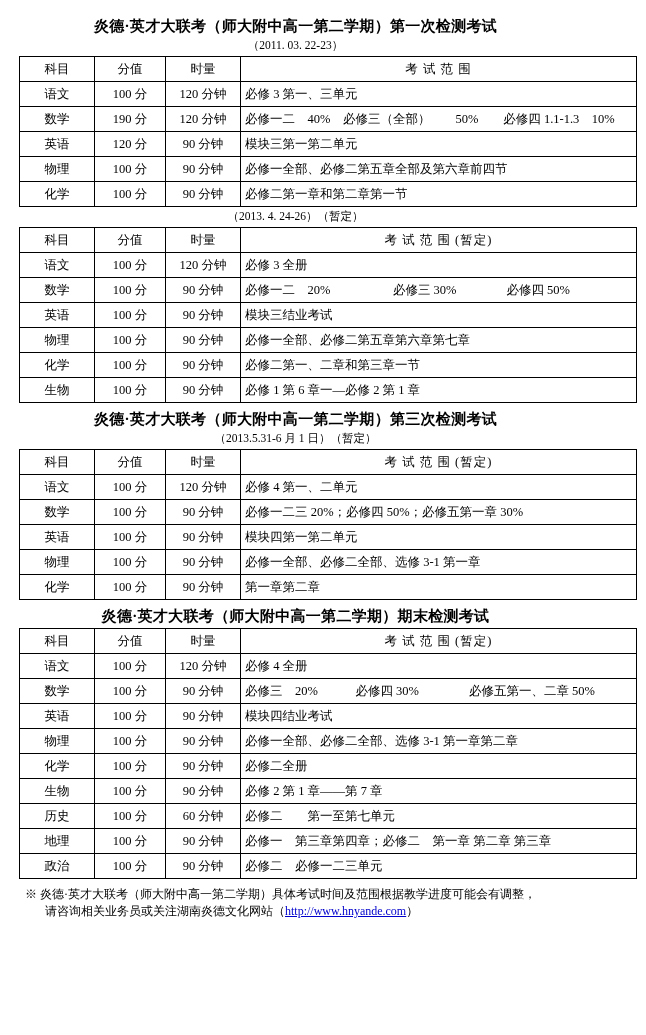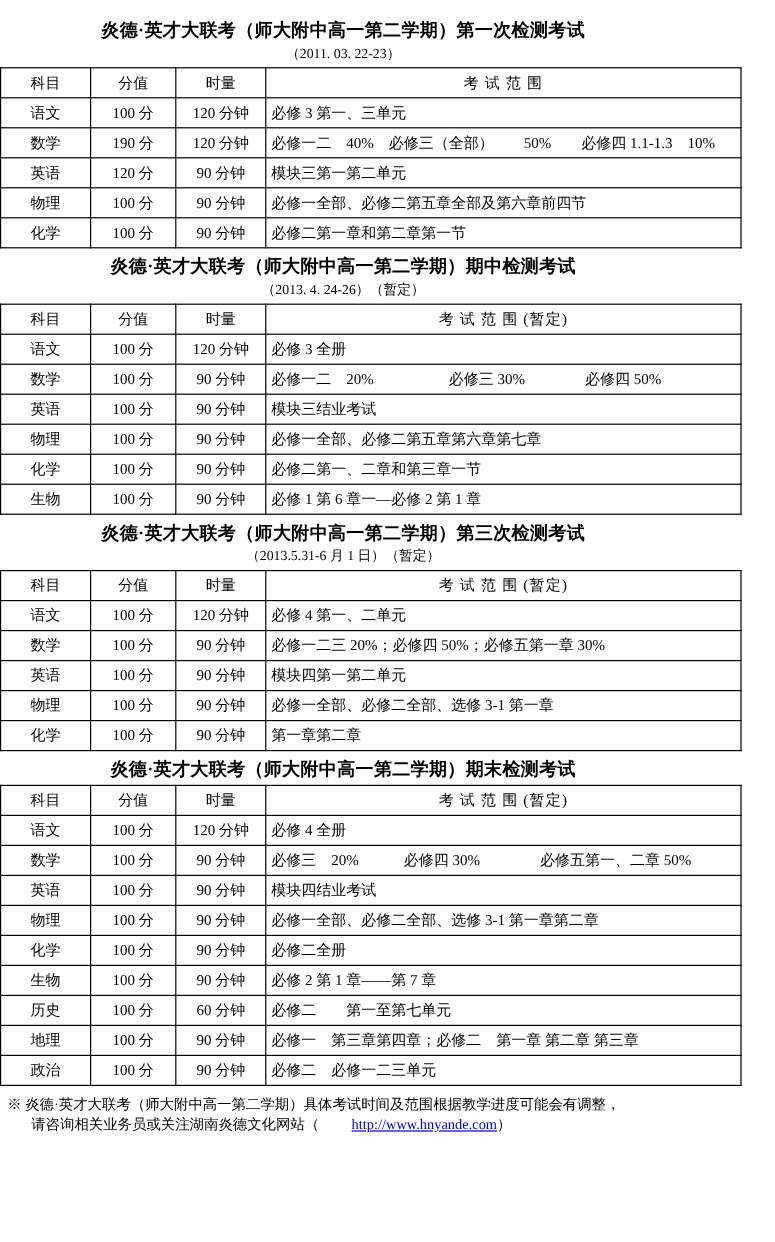--- a/index.html
+++ b/index.html
@@ -17,7 +17,7 @@
     width: 586px;
     min-height: 1035px;
     box-sizing: border-box;
-    padding: 12px 14px 8px 0;
+    padding: 12px 14px 8px 19px;
     position: relative;
   }
   .section {

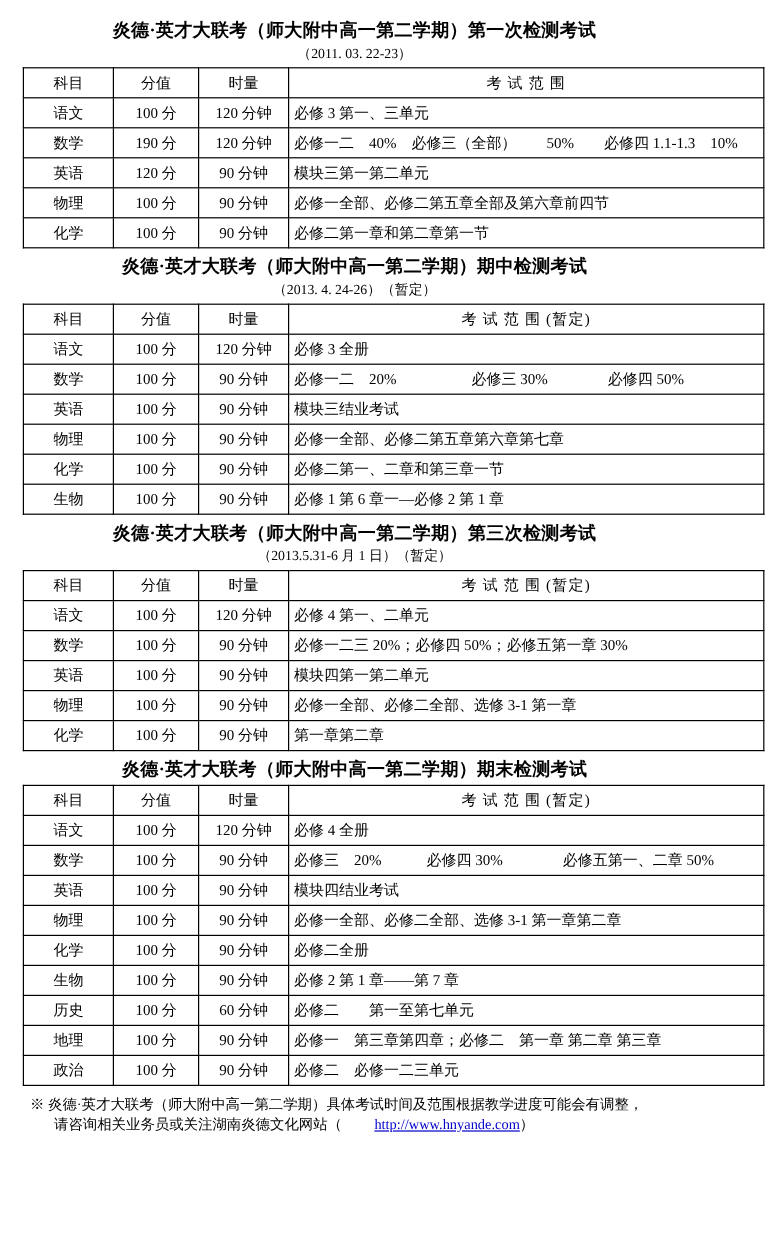--- a/index.html
+++ b/index.html
@@ -127,7 +127,6 @@
   </div>
 
   <div class="section">
-    <div class="sec-title">炎德·英才大联考（师大附中高一第二学期）期中检测考试</div>
     <div class="sec-sub">（2013. 4. 24-26）（暂定）</div>
     <table class="exam">
       <thead>

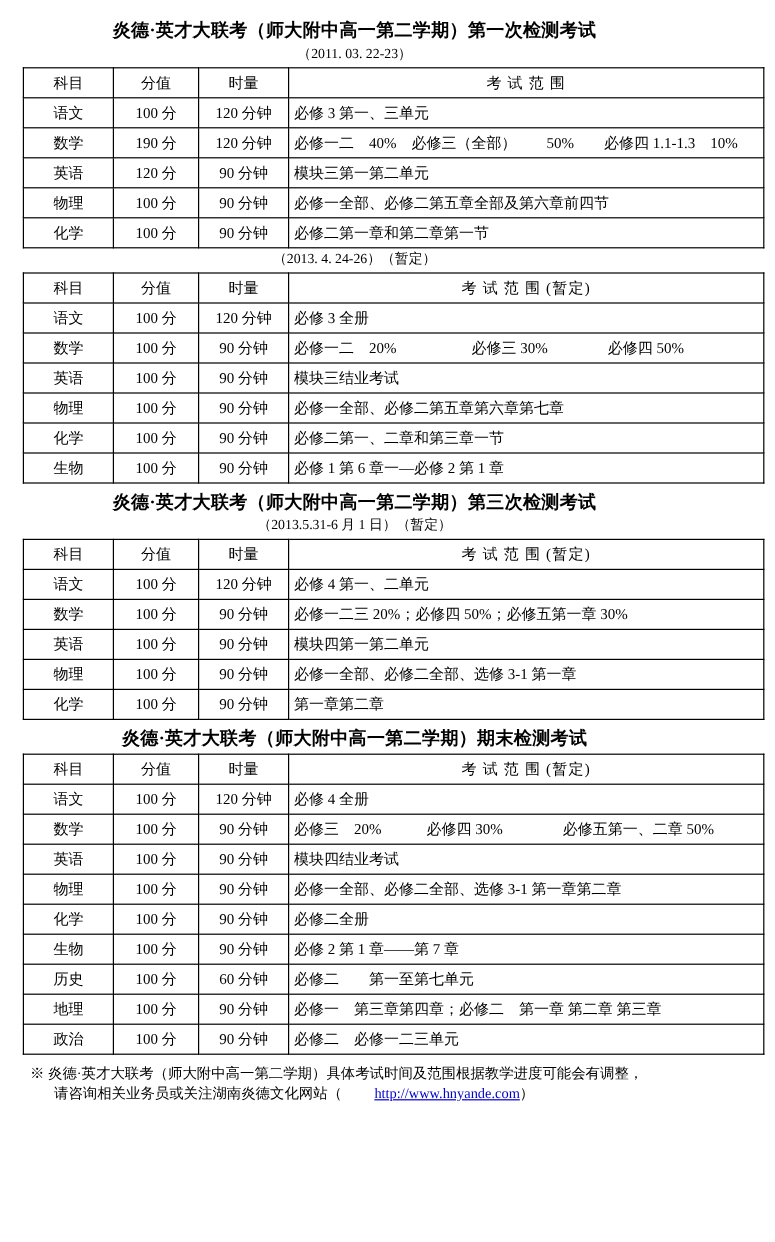--- a/index.html
+++ b/index.html
@@ -71,7 +71,6 @@
   .link {
     color: #0000cc;
     text-decoration: underline;
-    margin-left: 27px;
   }
 </style>
 </head>

